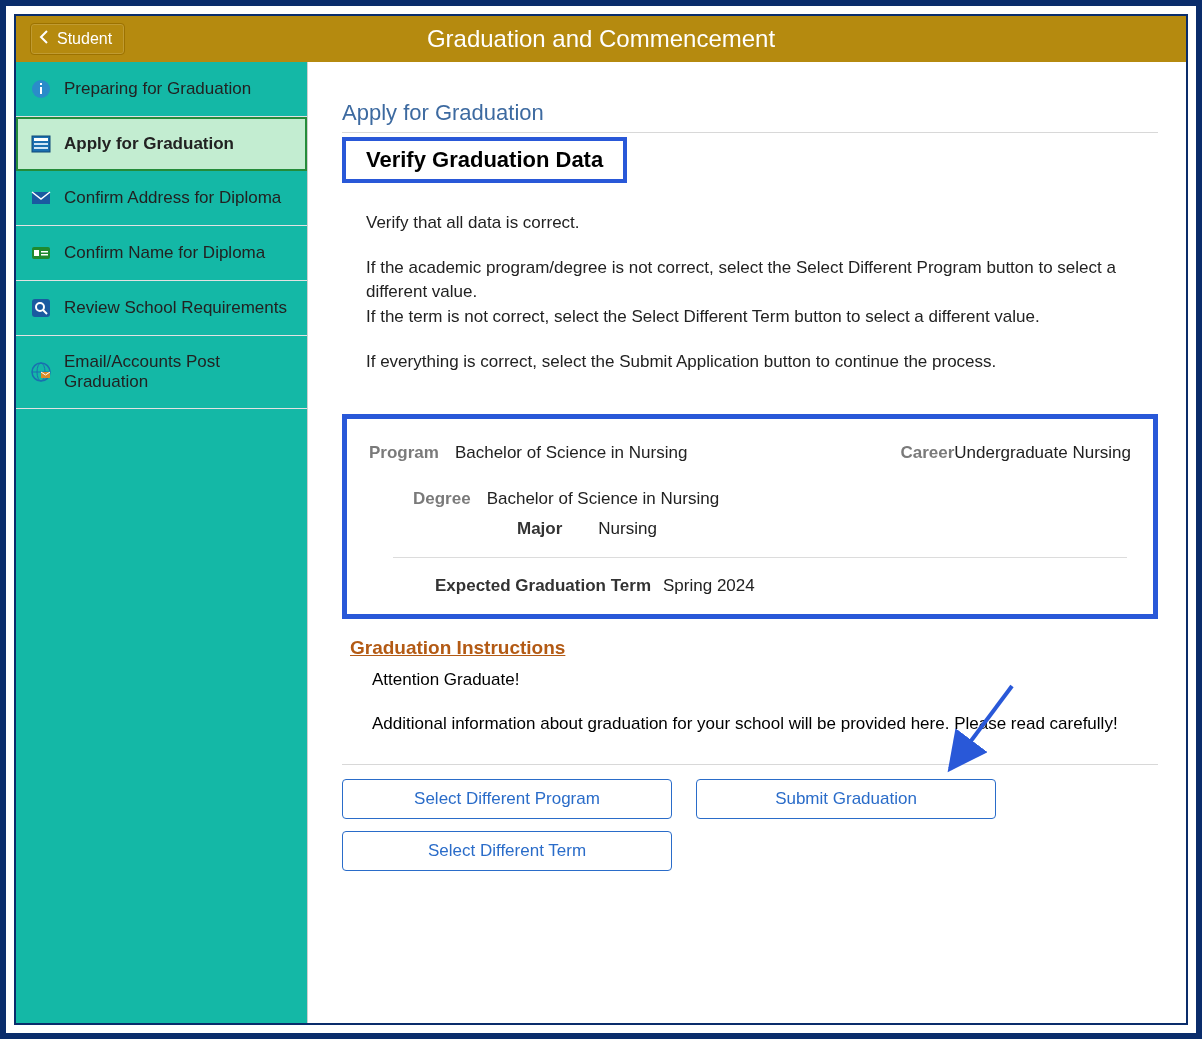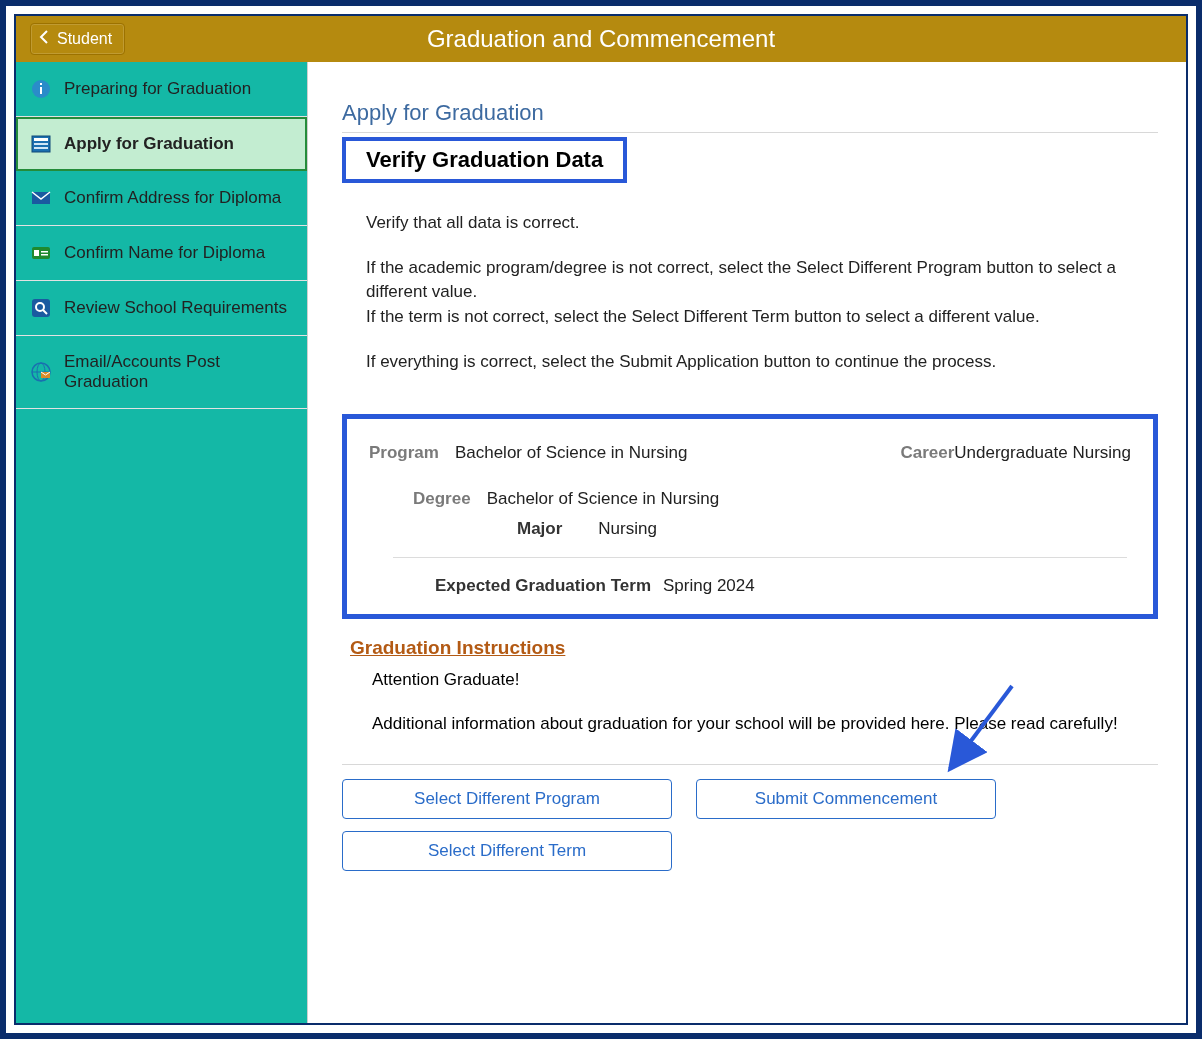--- a/index.html
+++ b/index.html
@@ -320,7 +320,7 @@
 
         <div class="btn-grid" style="position:relative;">
           <button class="outline-btn">Select Different Program</button>
-          <button class="outline-btn">Submit Commencement</button>
+          <button class="outline-btn">Submit Graduation</button>
           <button class="outline-btn">Select Different Term</button>
 
           <svg class="arrow-annot" style="left:560px; top:-98px;" width="120" height="110" viewBox="0 0 120 110">

